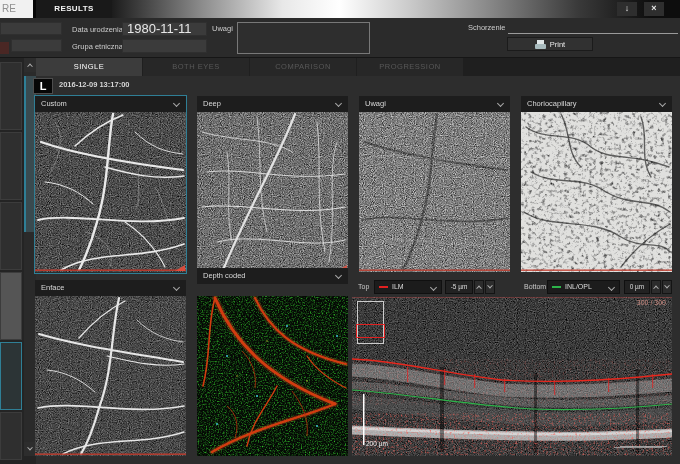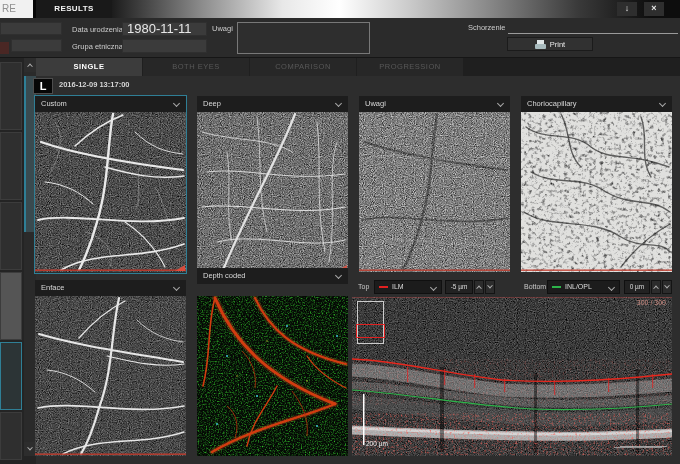--- a/index.html
+++ b/index.html
@@ -34,7 +34,7 @@
   
   .tabbar { left:0; top:58px; width:680px; height:18px; background:#1f1f1f; }
   .vtab { top:0; height:18px; font-size:7.5px; text-align:center; line-height:18px; letter-spacing:.5px; }
-  .vtab.active   { background:#3c3c3c; color:#ffffff; font-weight:bold; }
+  .vtab.active   { background:#3c3c3c; color:#ffffff; font-weight:normal; }
   .vtab.disabled { background:#272727; color:#585858; }
   .vtab.enabled  { background:#2e2e2e; color:#f2f2f2; font-weight:bold; }
 

